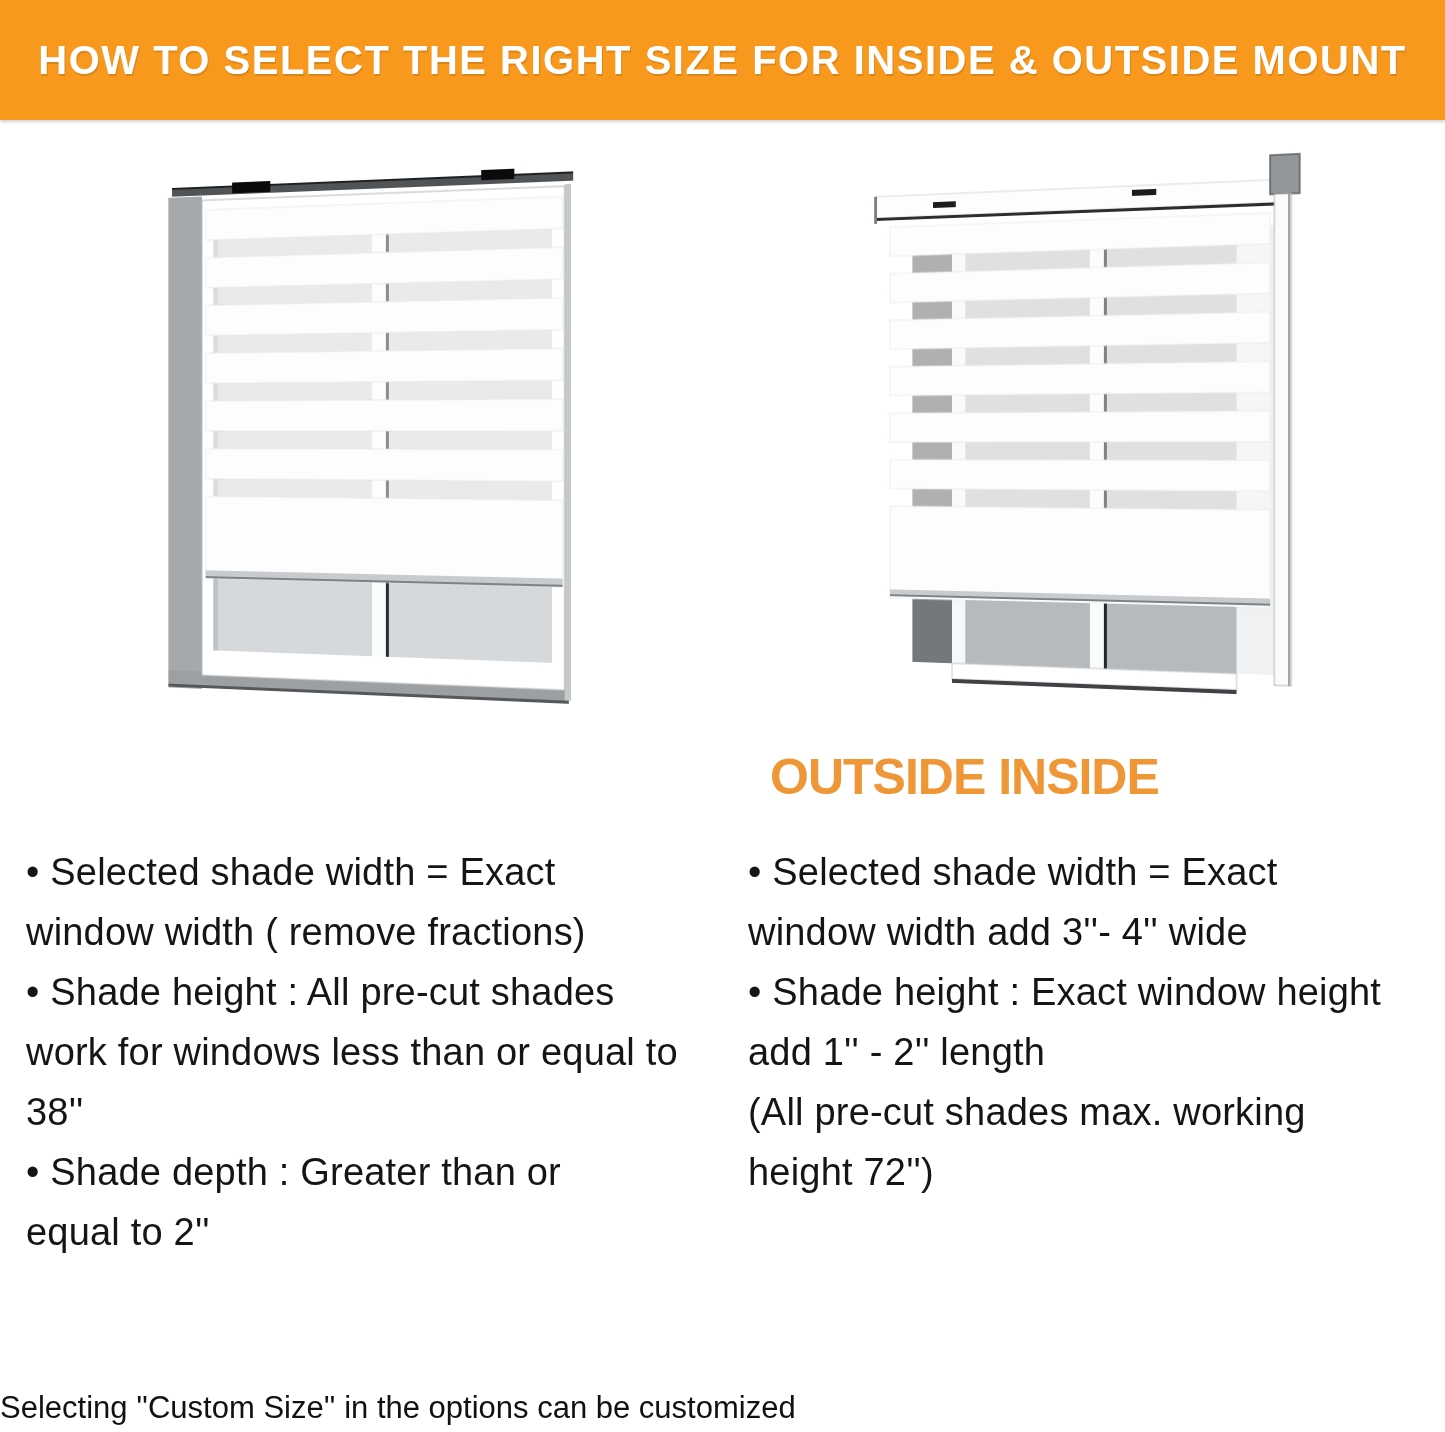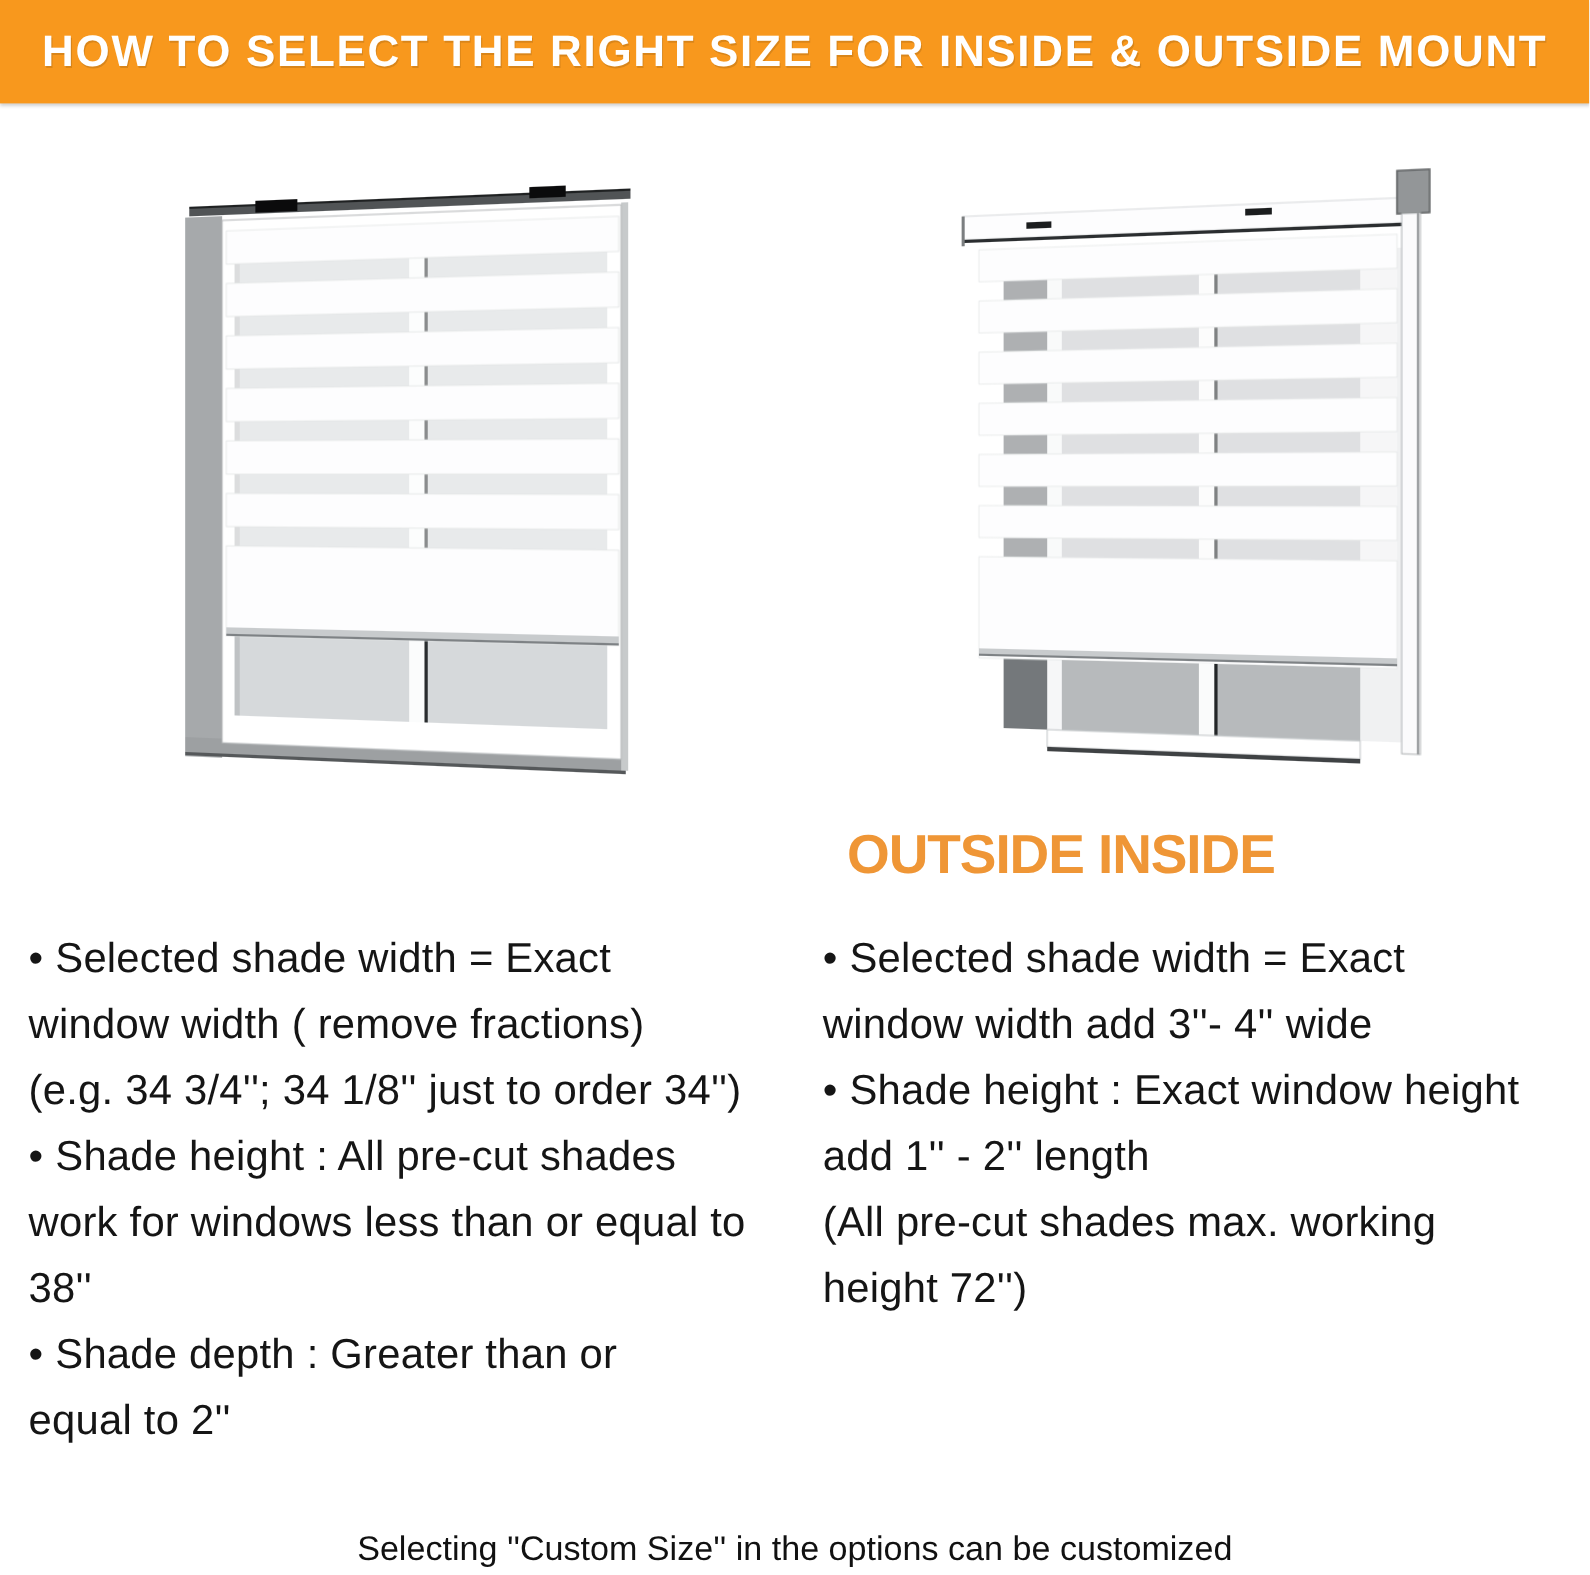--- a/index.html
+++ b/index.html
@@ -12,7 +12,7 @@
   }
   
   .banner{
-    position:absolute;left:0;top:0;width:1445px;height:94px;
+    position:absolute;left:0;top:0;width:1445px;height:120px;
     background:#F8981D;
     display:flex;align-items:center;justify-content:center;
     box-shadow:0 2px 3px rgba(0,0,0,0.18);

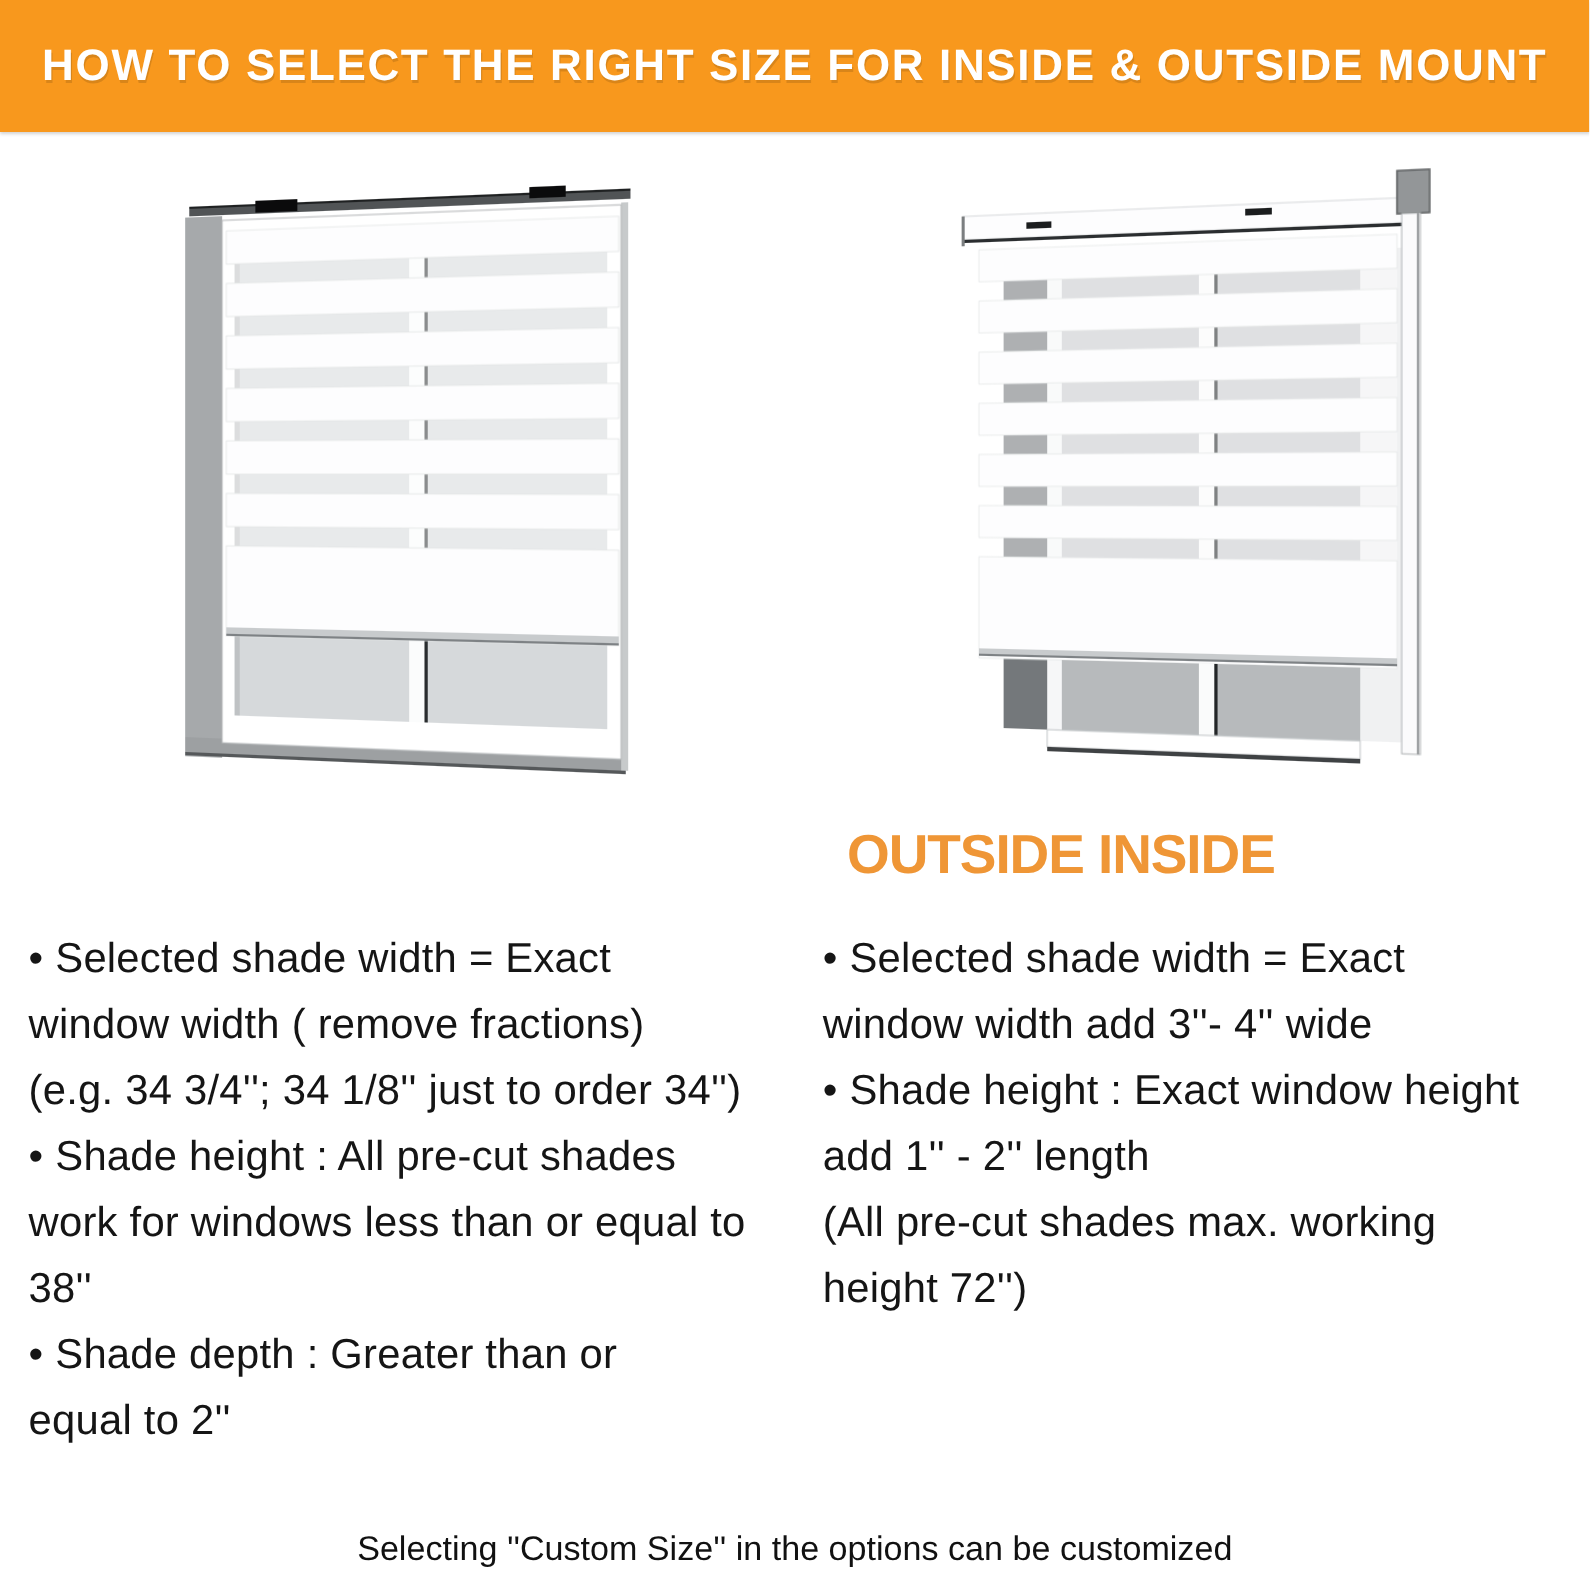--- a/index.html
+++ b/index.html
@@ -181,7 +181,6 @@
   <div class="spec-col col-left">
     <div>• Selected shade width = Exact</div>
     <div>window width ( remove fractions)</div>
-    <div>(e.g. 34 3/4''; 34 1/8'' just to order 34'')</div>
     <div>• Shade height : All pre-cut shades</div>
     <div>work for windows less than or equal to</div>
     <div>38''</div>

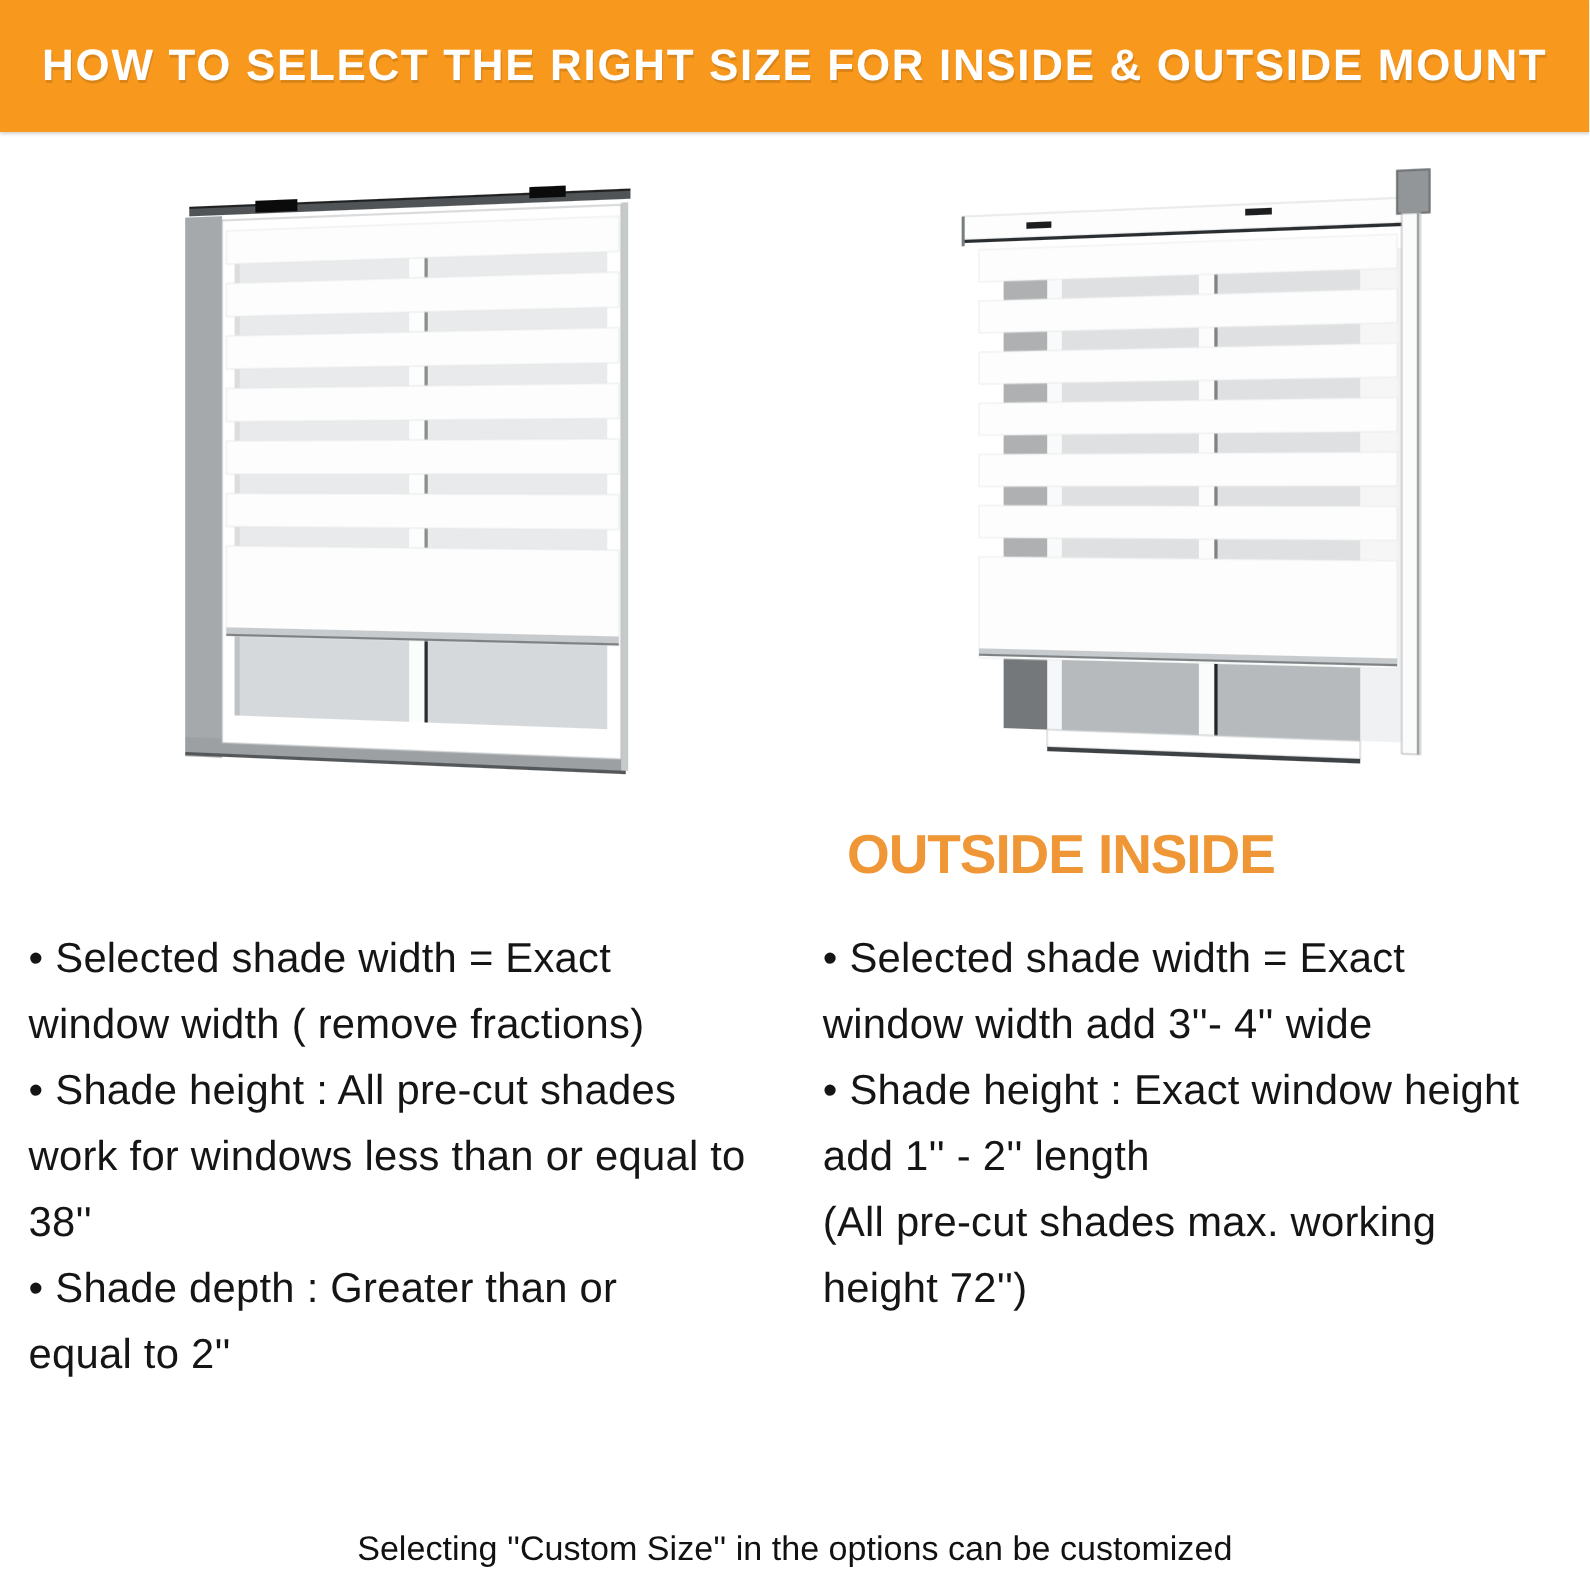--- a/index.html
+++ b/index.html
@@ -46,7 +46,6 @@
   
   .footer-note{
     position:absolute;left:0;right:0;top:1388px;
-    text-align:center;
     font-size:31px;line-height:40px;color:#111111;
   }
 </style>

